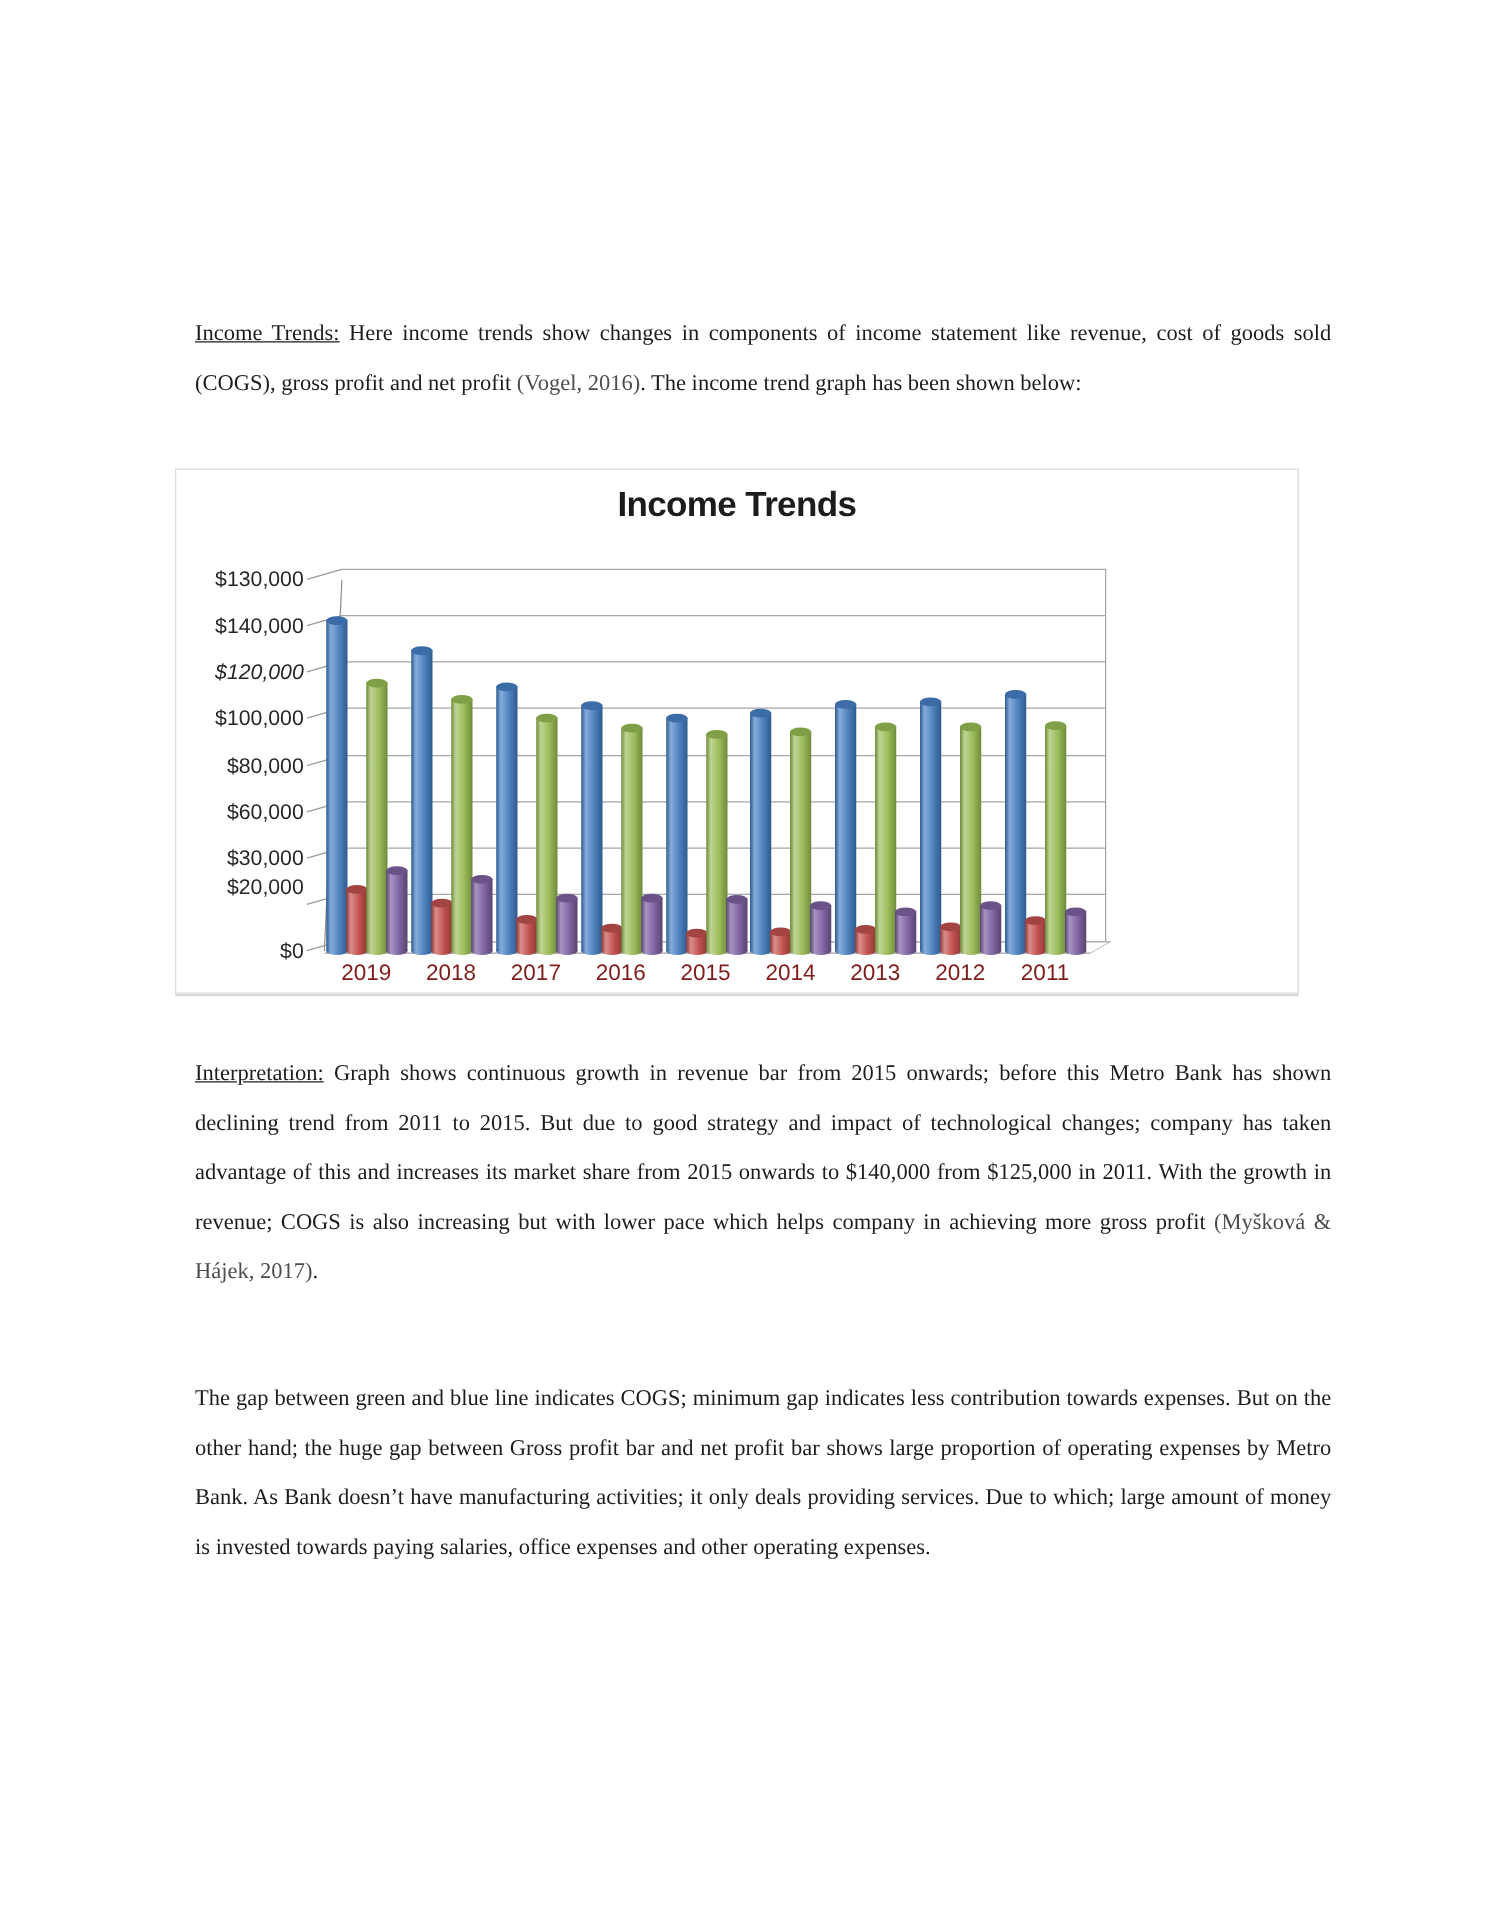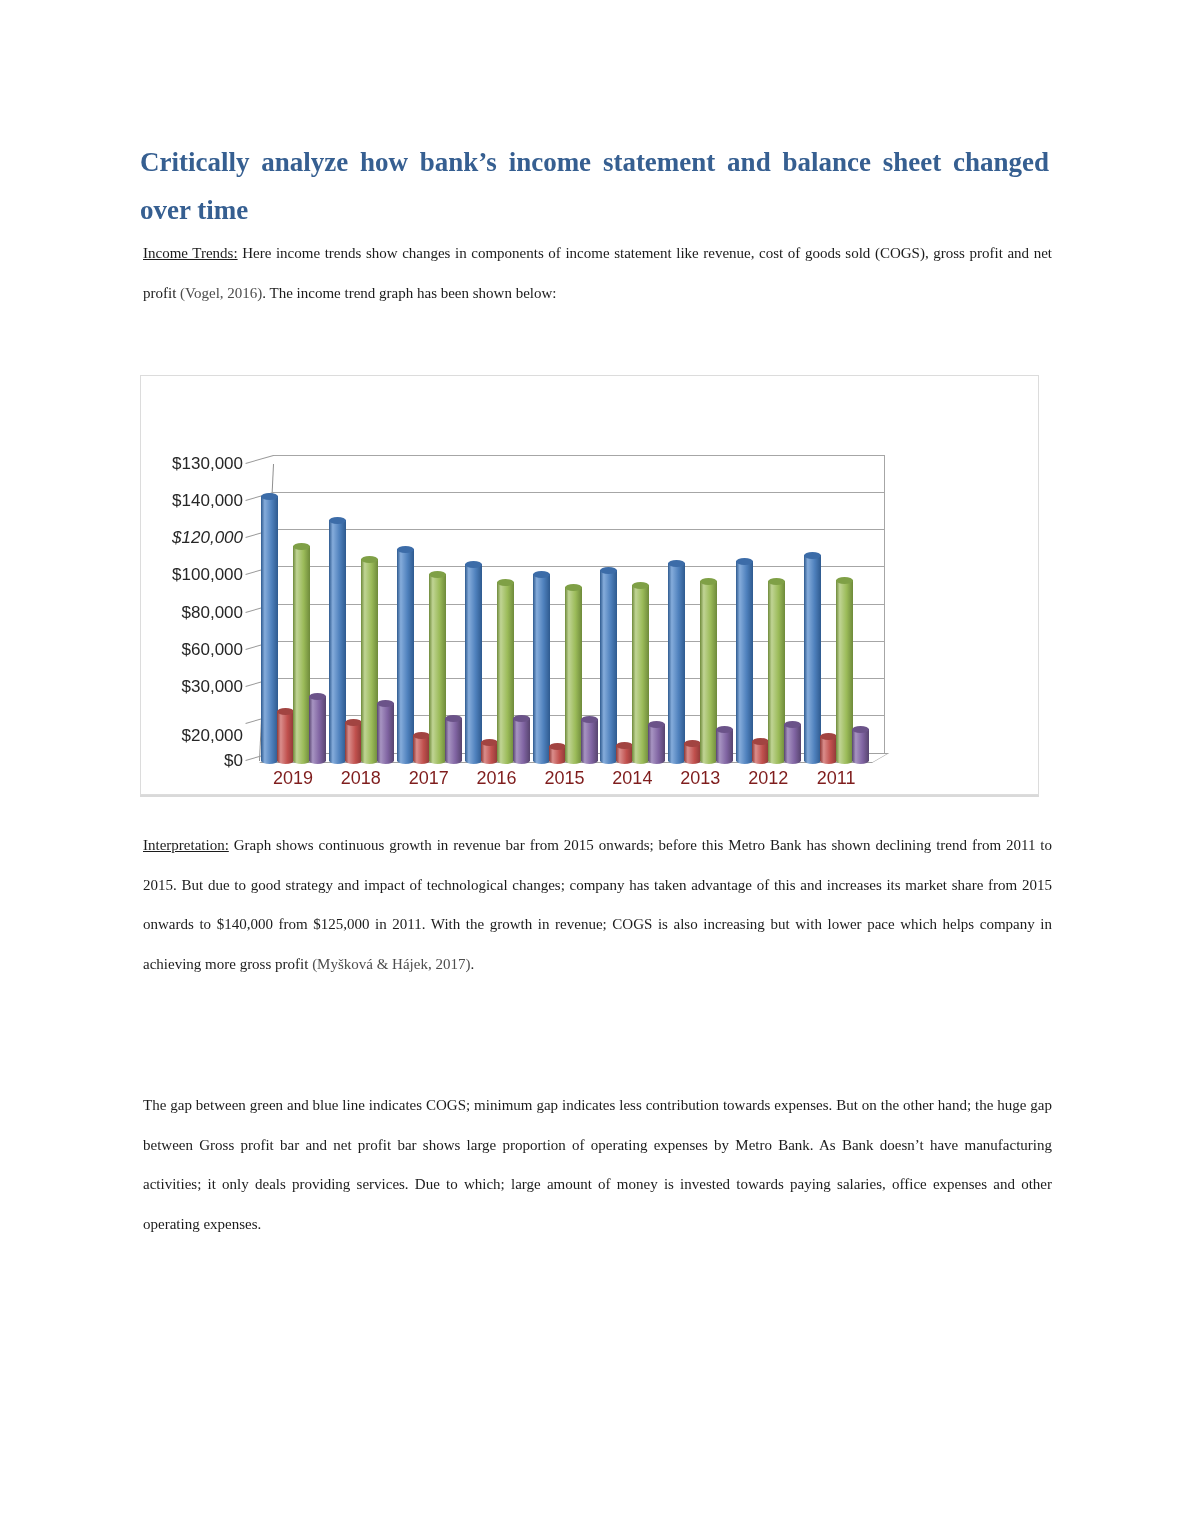--- a/index.html
+++ b/index.html
@@ -57,7 +57,6 @@
 
 <div class="page">
 
-  <h1 class="heading">Critically analyze how bank’s income statement and balance sheet changed over time</h1>
 
   <p class="para" id="para1"><span class="lead">Income Trends:</span><span> Here income trends show changes in components of income statement like revenue, cost of goods sold (COGS), gross profit and net profit </span><span class="citation">(Vogel, 2016)</span><span>. The income trend graph has been shown below:</span></p>
 

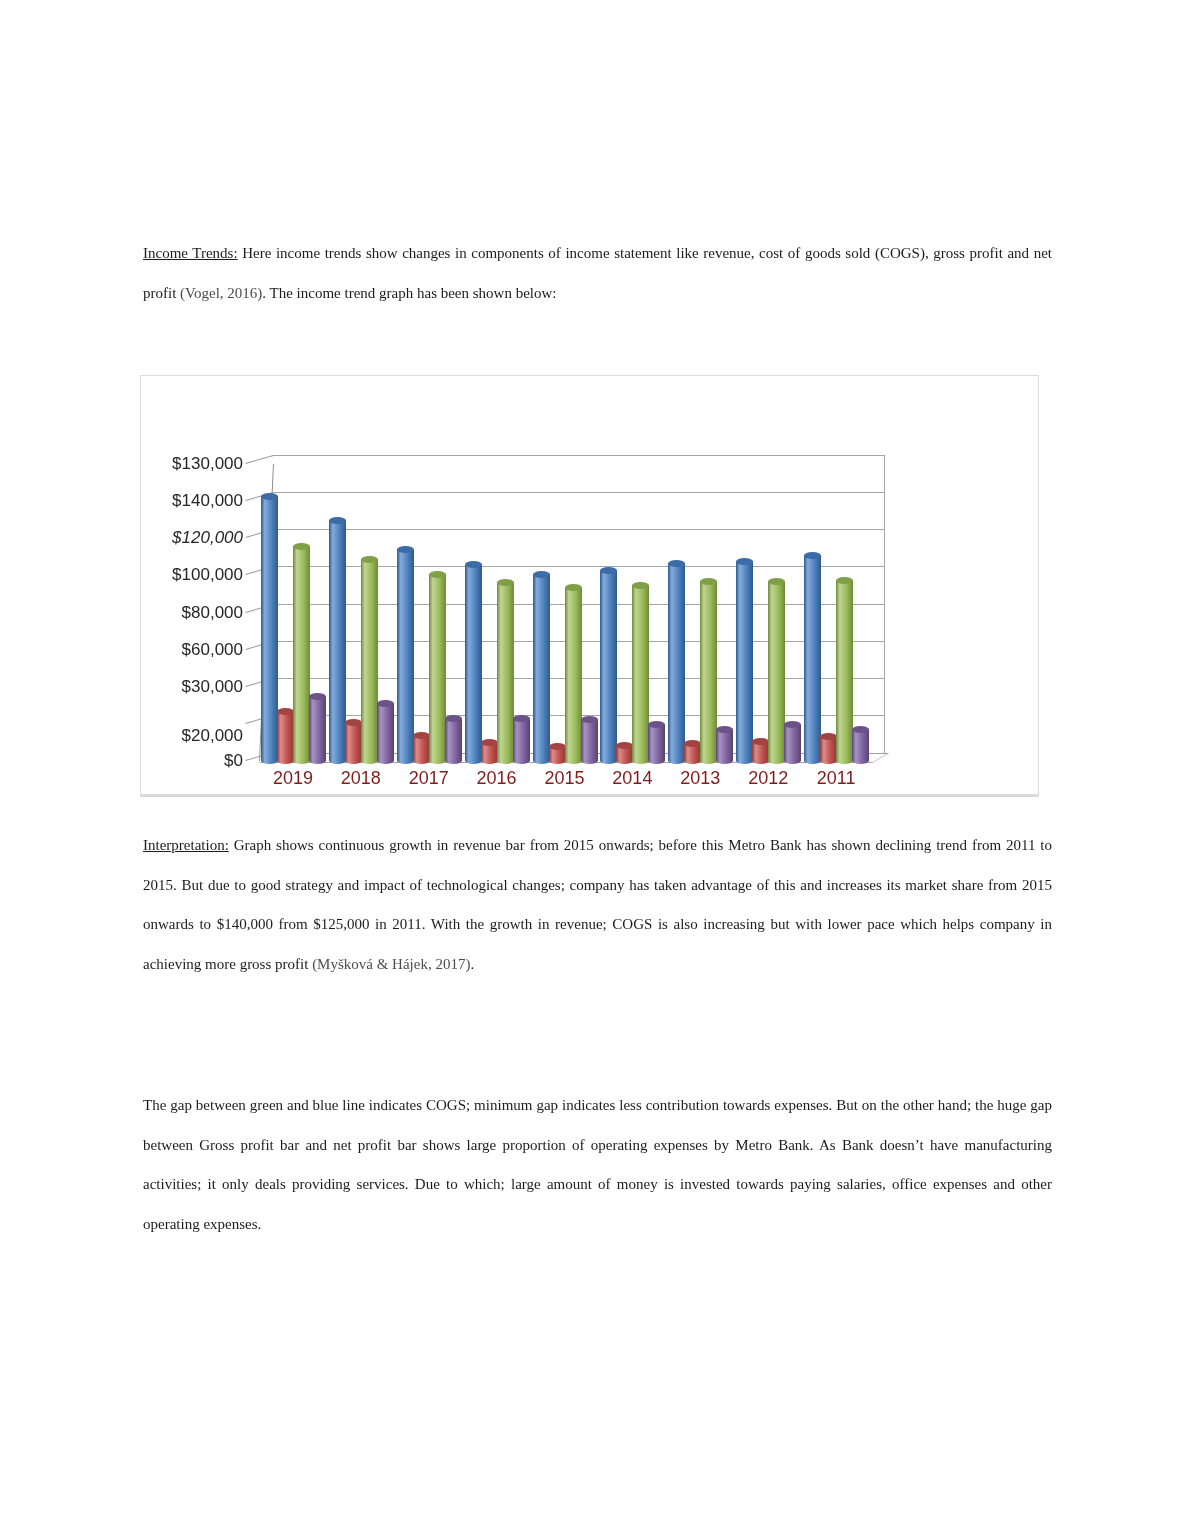--- a/index.html
+++ b/index.html
@@ -10,8 +10,8 @@
            font-size:27px;line-height:48px;font-weight:bold;color:#365F91;
            text-align:justify;font-family:"Liberation Serif",serif;}
 
-  .para{position:absolute;left:140px;width:909px;margin:3px;
-        font-size:15px;line-height:39.5px;text-align:justify;color:#1c1c1c;}
+  .para{position:absolute;left:140px;width:909px;margin:16px;
+        font-size:18px;line-height:39.5px;text-align:justify;color:#1c1c1c;}
   #para1{top:231px;}
   #para2{top:823px;}
   #para3{top:1083px;}

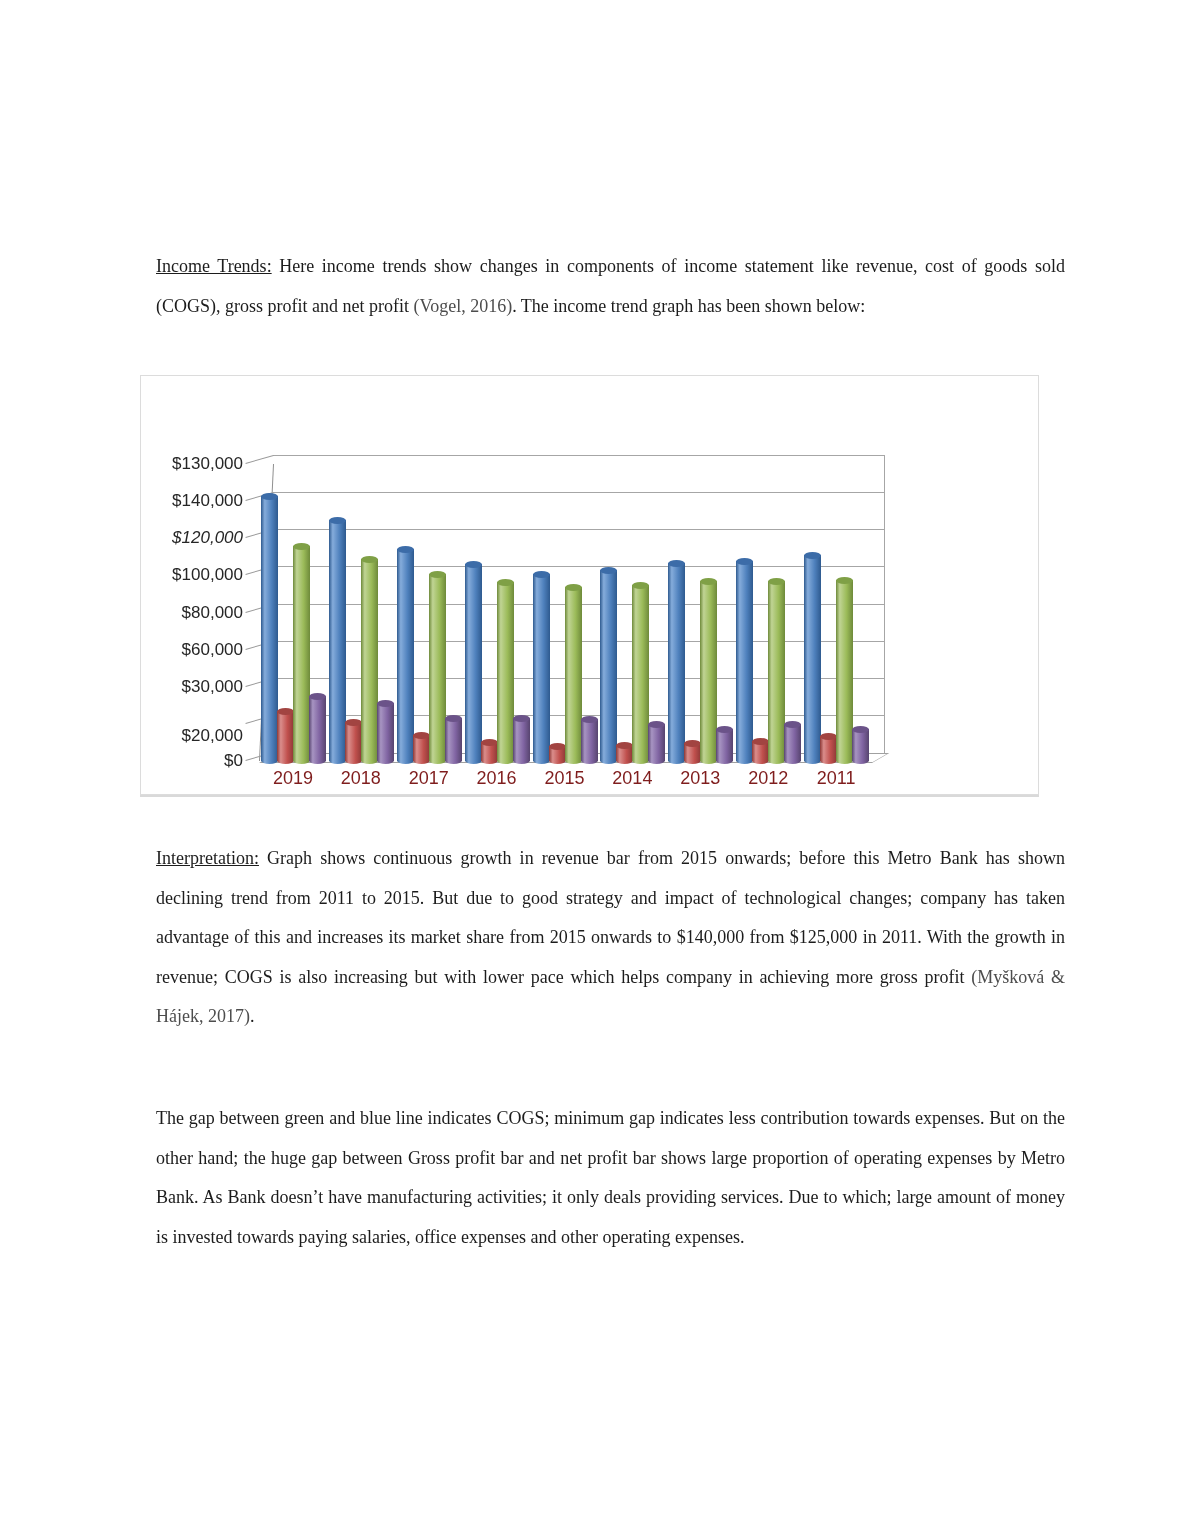--- a/index.html
+++ b/index.html
@@ -61,6 +61,7 @@
   <p class="para" id="para1"><span class="lead">Income Trends:</span><span> Here income trends show changes in components of income statement like revenue, cost of goods sold (COGS), gross profit and net profit </span><span class="citation">(Vogel, 2016)</span><span>. The income trend graph has been shown below:</span></p>
 
   <div class="chart-figure">
+    <div class="chart-title">Income Trends</div>
     <div class="y-axis" id="yaxis">
         <div class="y-tick-label" style="bottom: -10px;">$0</div>
         <div class="y-tick-label" style="bottom: 15px;">$20,000</div>

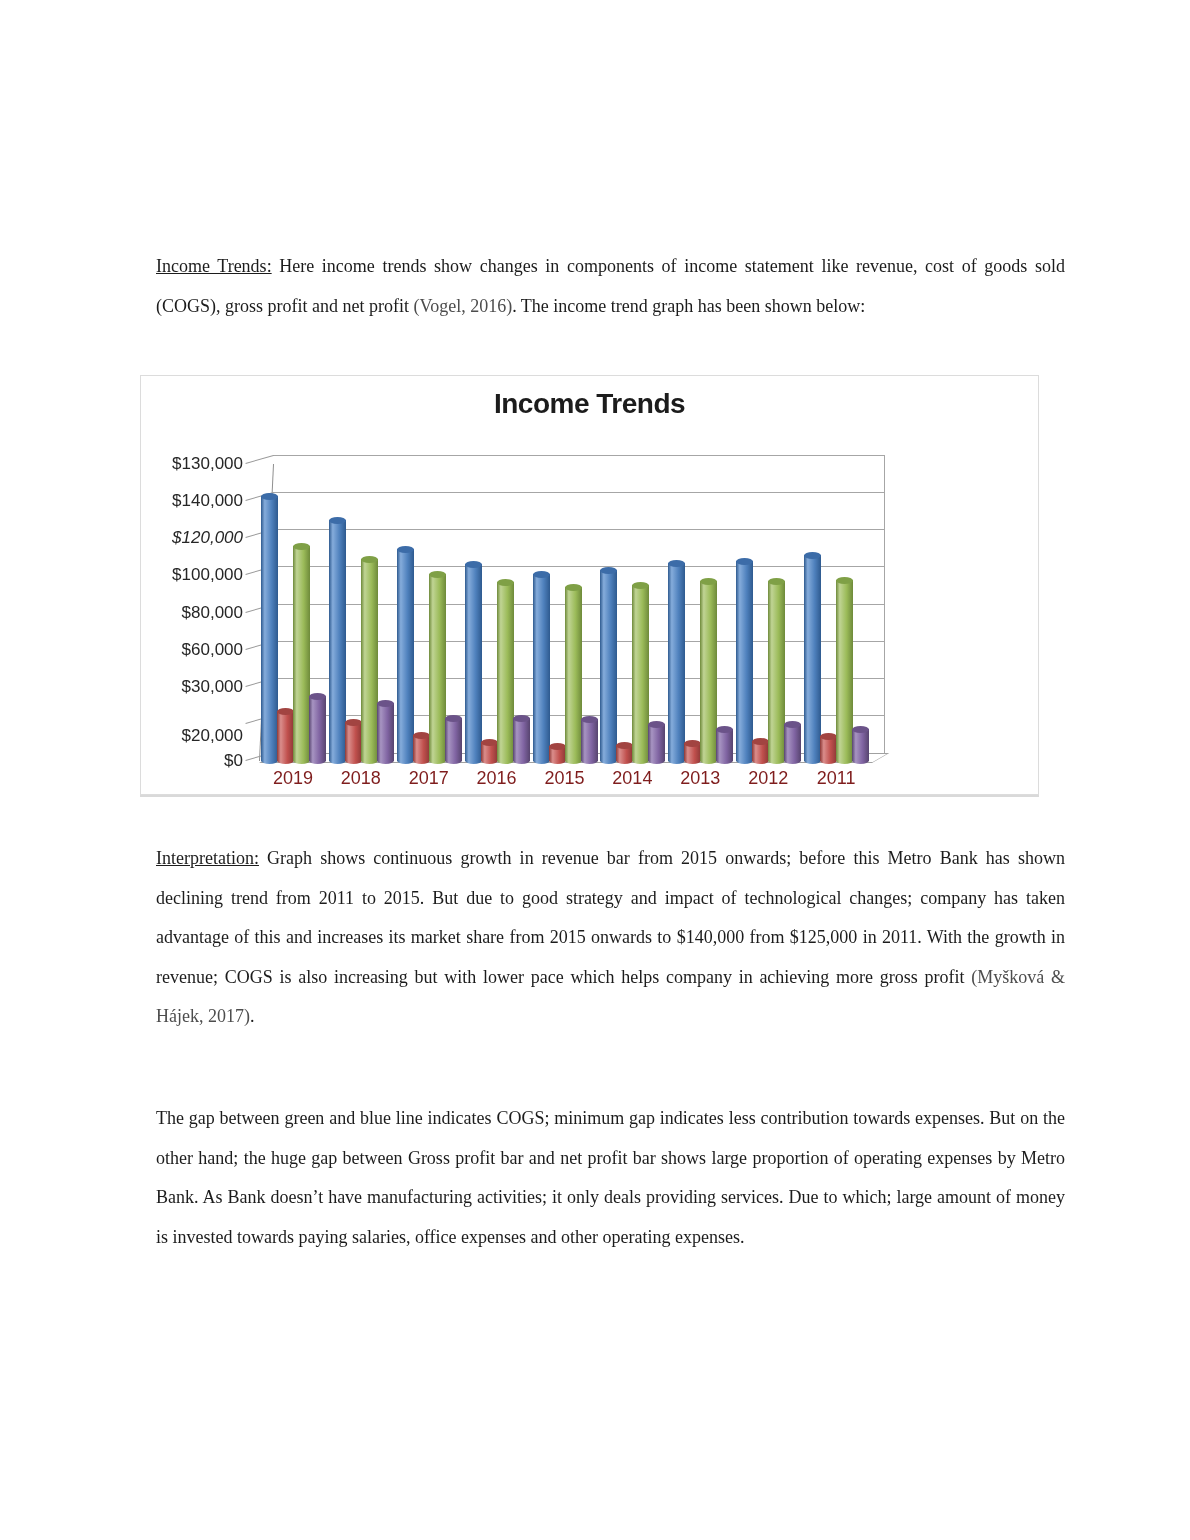--- a/index.html
+++ b/index.html
@@ -64,7 +64,7 @@
     <div class="chart-title">Income Trends</div>
     <div class="y-axis" id="yaxis">
         <div class="y-tick-label" style="bottom: -10px;">$0</div>
-        <div class="y-tick-label" style="bottom: 15px;">$20,000</div>
+        <div class="y-tick-label" style="bottom: 41px;">$20,000</div>
         <div class="y-tick-label" style="bottom: 64.25px;">$30,000</div>
         <div class="y-tick-label" style="bottom: 101.375px;">$60,000</div>
         <div class="y-tick-label" style="bottom: 138.5px;">$80,000</div>

